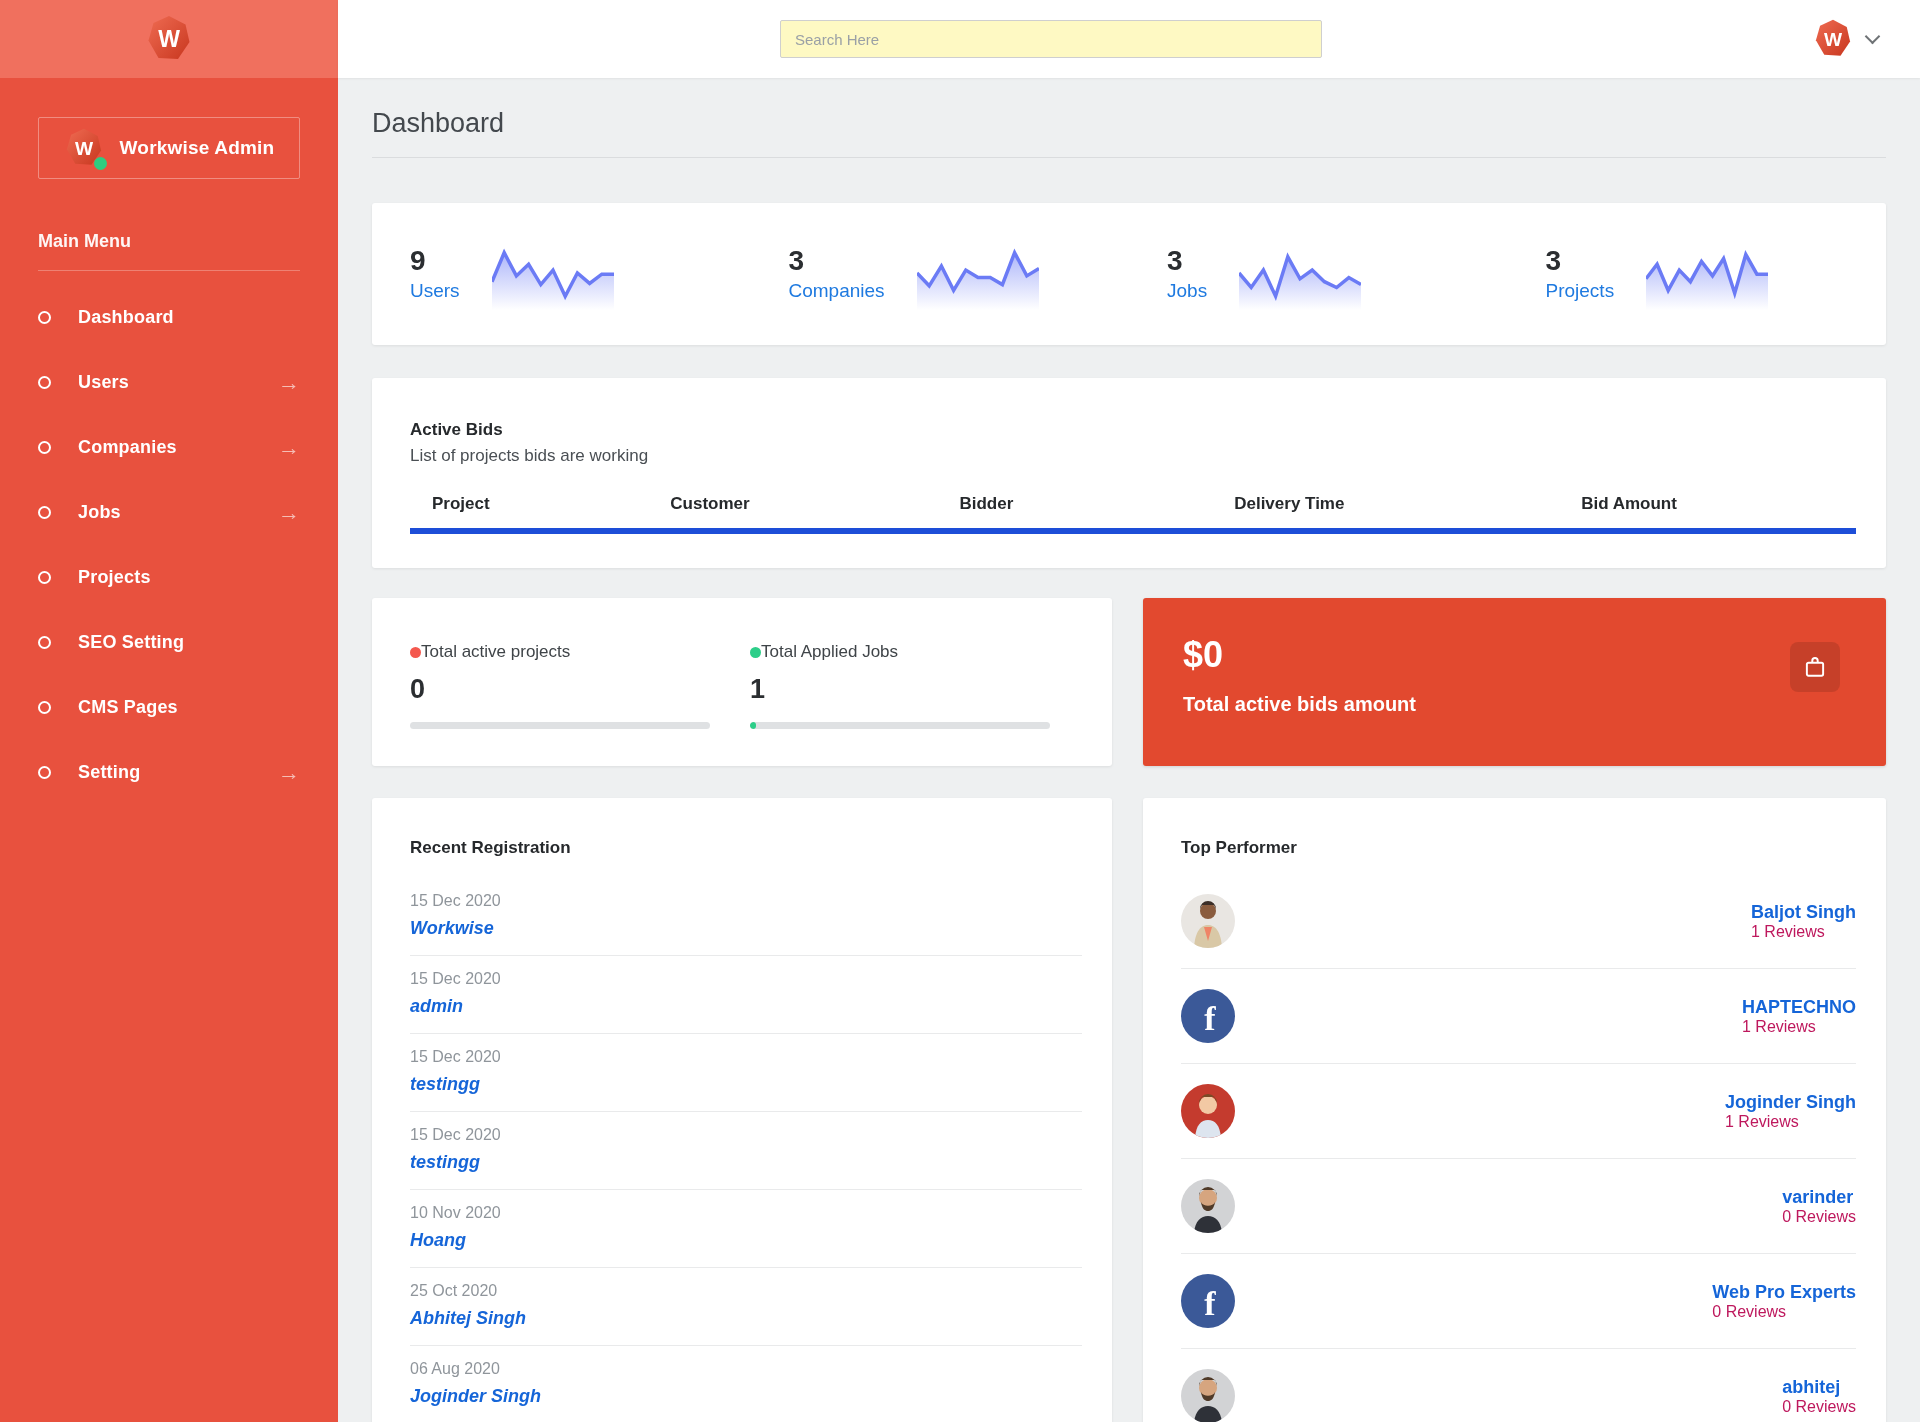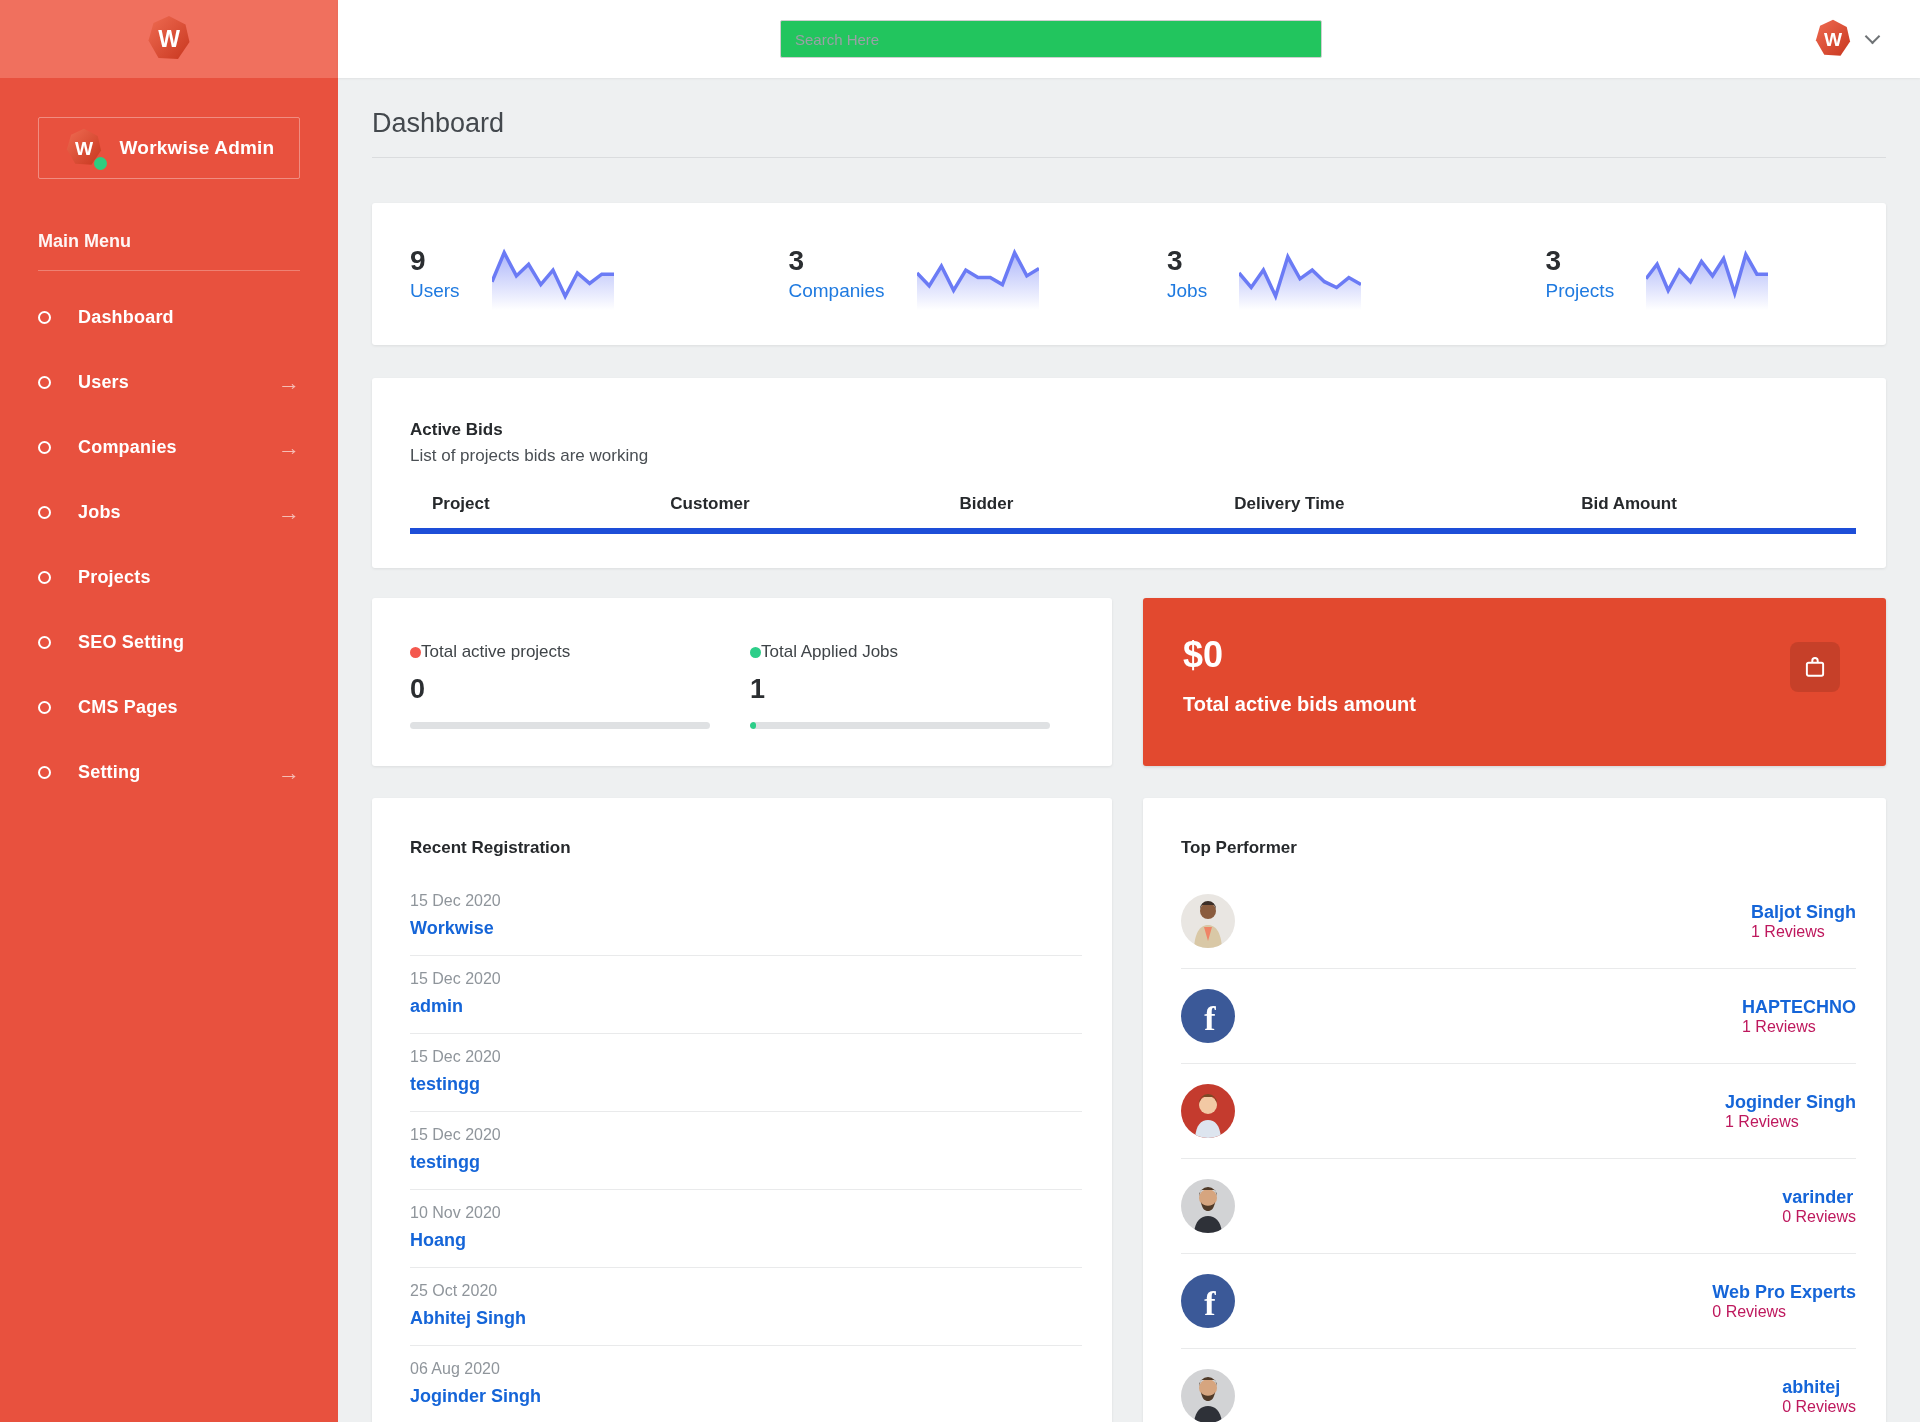--- a/index.html
+++ b/index.html
@@ -14,7 +14,7 @@
   .topbar-main { flex: 1; background: #ffffff; position: relative; box-shadow: 0 1px 2px rgba(0,0,0,0.06); }
   .search-input { position: absolute; left: 442px; top: 20px; width: 542px; height: 38px;
     border: 1px solid #cfcfcf; border-radius: 2px; padding: 0 14px; font-size: 15px; color: #555;
-    font-family: "Liberation Sans", sans-serif; outline: none; background: #22c55e; }
+    font-family: "Liberation Sans", sans-serif; outline: none; background: #fef9c3; }
   .search-input::placeholder { color: #9aa0a6; }
   .topbar-user { position: absolute; right: 42px; top: 19px; display: flex; align-items: center; gap: 14px; cursor: pointer; }
   .chevron-down { width: 11px; height: 11px; border-right: 2px solid #6f7376; border-bottom: 2px solid #6f7376;

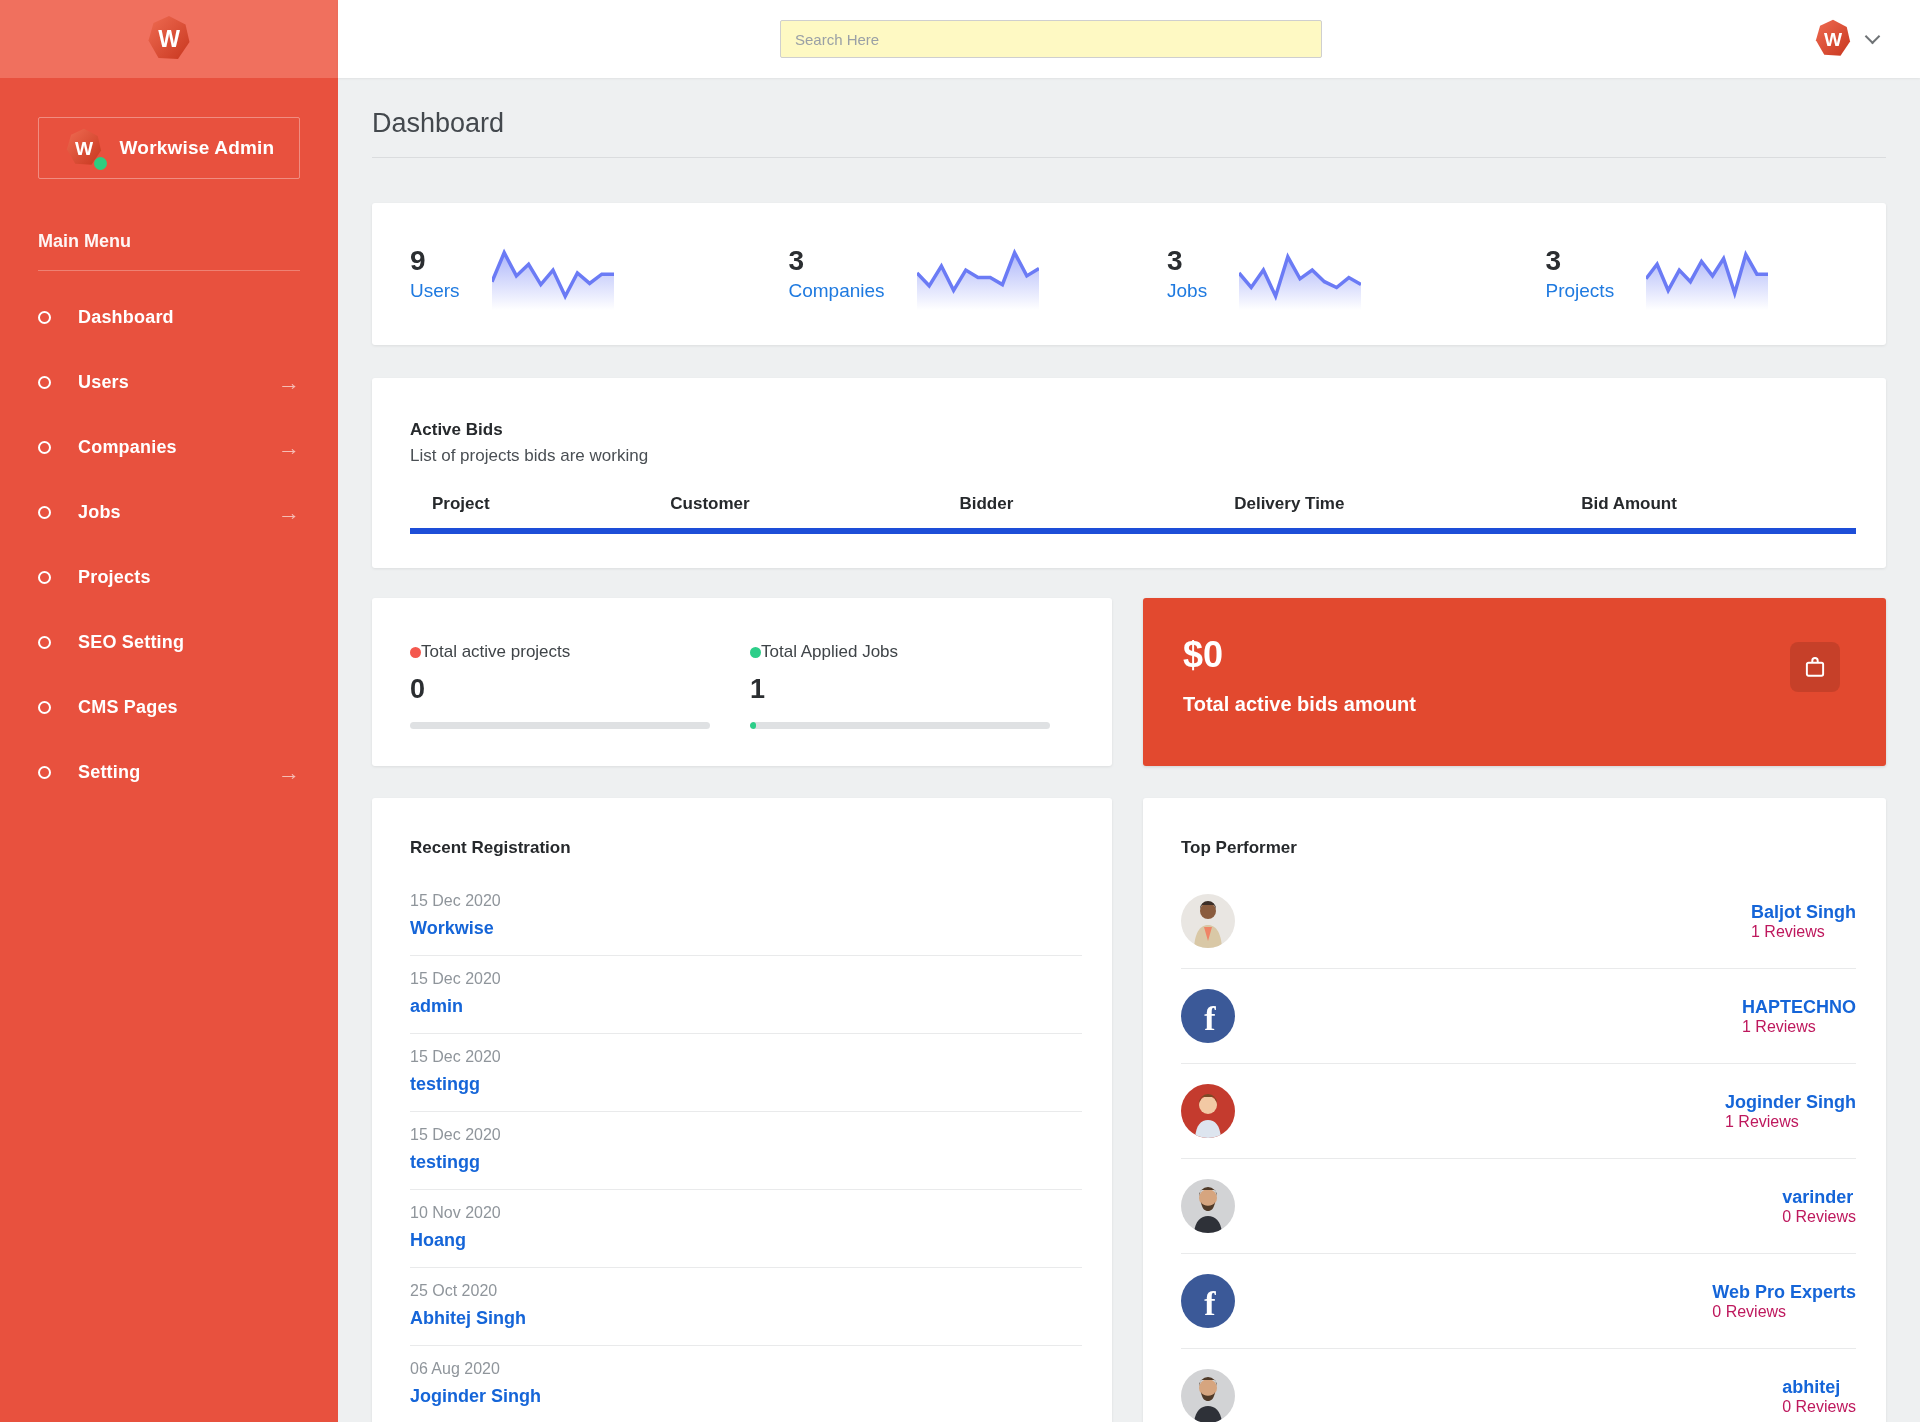--- a/index.html
+++ b/index.html
@@ -99,7 +99,7 @@
   .recent-list { margin-top: 20px; }
   .recent-item { padding: 14px 0 16px; border-bottom: 1px solid #e9eaeb; }
   .recent-date { font-size: 16px; color: #8f959b; }
-  .recent-name { margin-top: 8px; font-size: 18px; font-weight: bold; color: #1565d8; cursor: pointer; }
+  .recent-name { margin-top: 8px; font-size: 18px; font-weight: bold; color: #1565d8; cursor: pointer; font-style: italic; }
 
   .performer-list { margin-top: 16px; }
   .performer-item { display: flex; align-items: center; gap: 16px; padding: 20px 0; border-bottom: 1px solid #e9eaeb; justify-content: space-between; }

